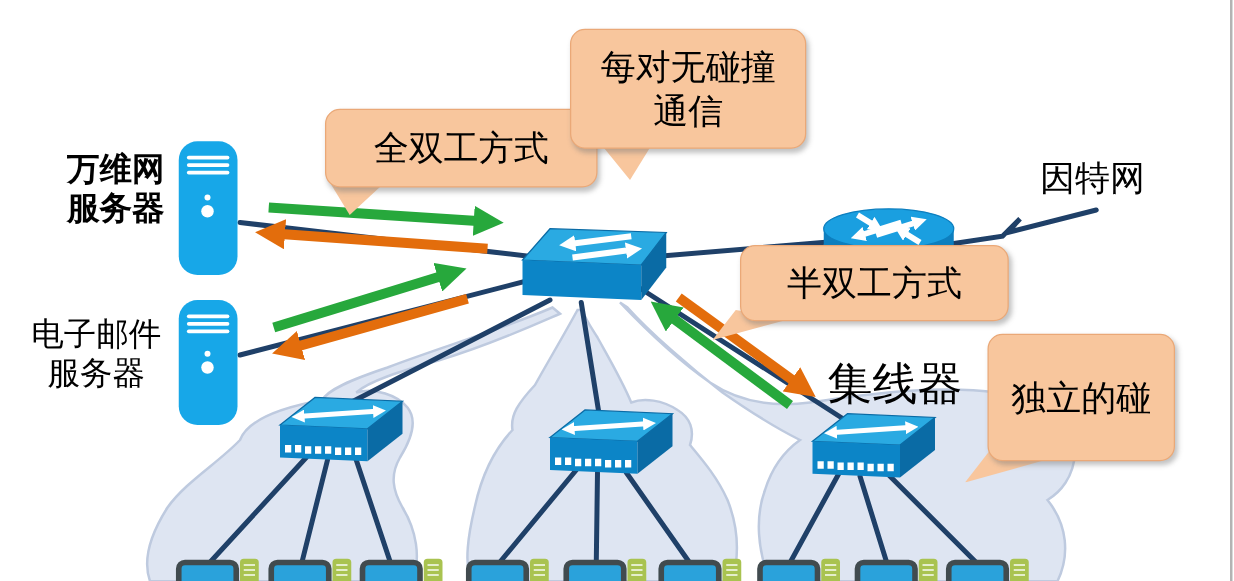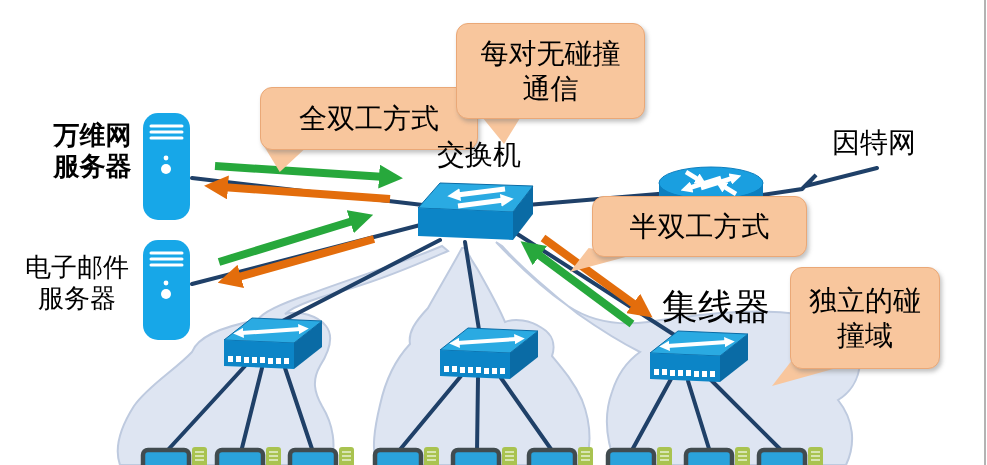--- a/index.html
+++ b/index.html
@@ -280,7 +280,6 @@
   <span class="ln">电子邮件</span>
   <span class="ln">服务器</span>
 </div>
-<div class="label" style="left:437px;top:138px;font-size:28px;">交换机</div>
 <div class="label" style="left:832px;top:126px;font-size:28px;">因特网</div>
 <div class="label" style="left:662px;top:285px;font-size:36px;">集线器</div>
 

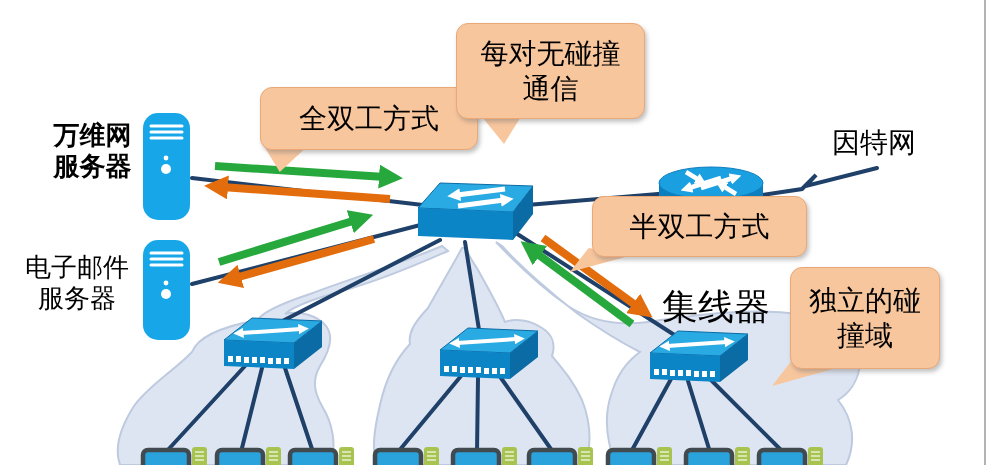--- a/index.html
+++ b/index.html
@@ -302,7 +302,6 @@
 <div class="tail t4"></div>
 <div class="callout" style="left:790px;top:267px;width:148px;height:100px;">
   <span>独立的碰</span>
-  <span>撞域</span>
 </div>
 
 <div class="page-edge"></div>

